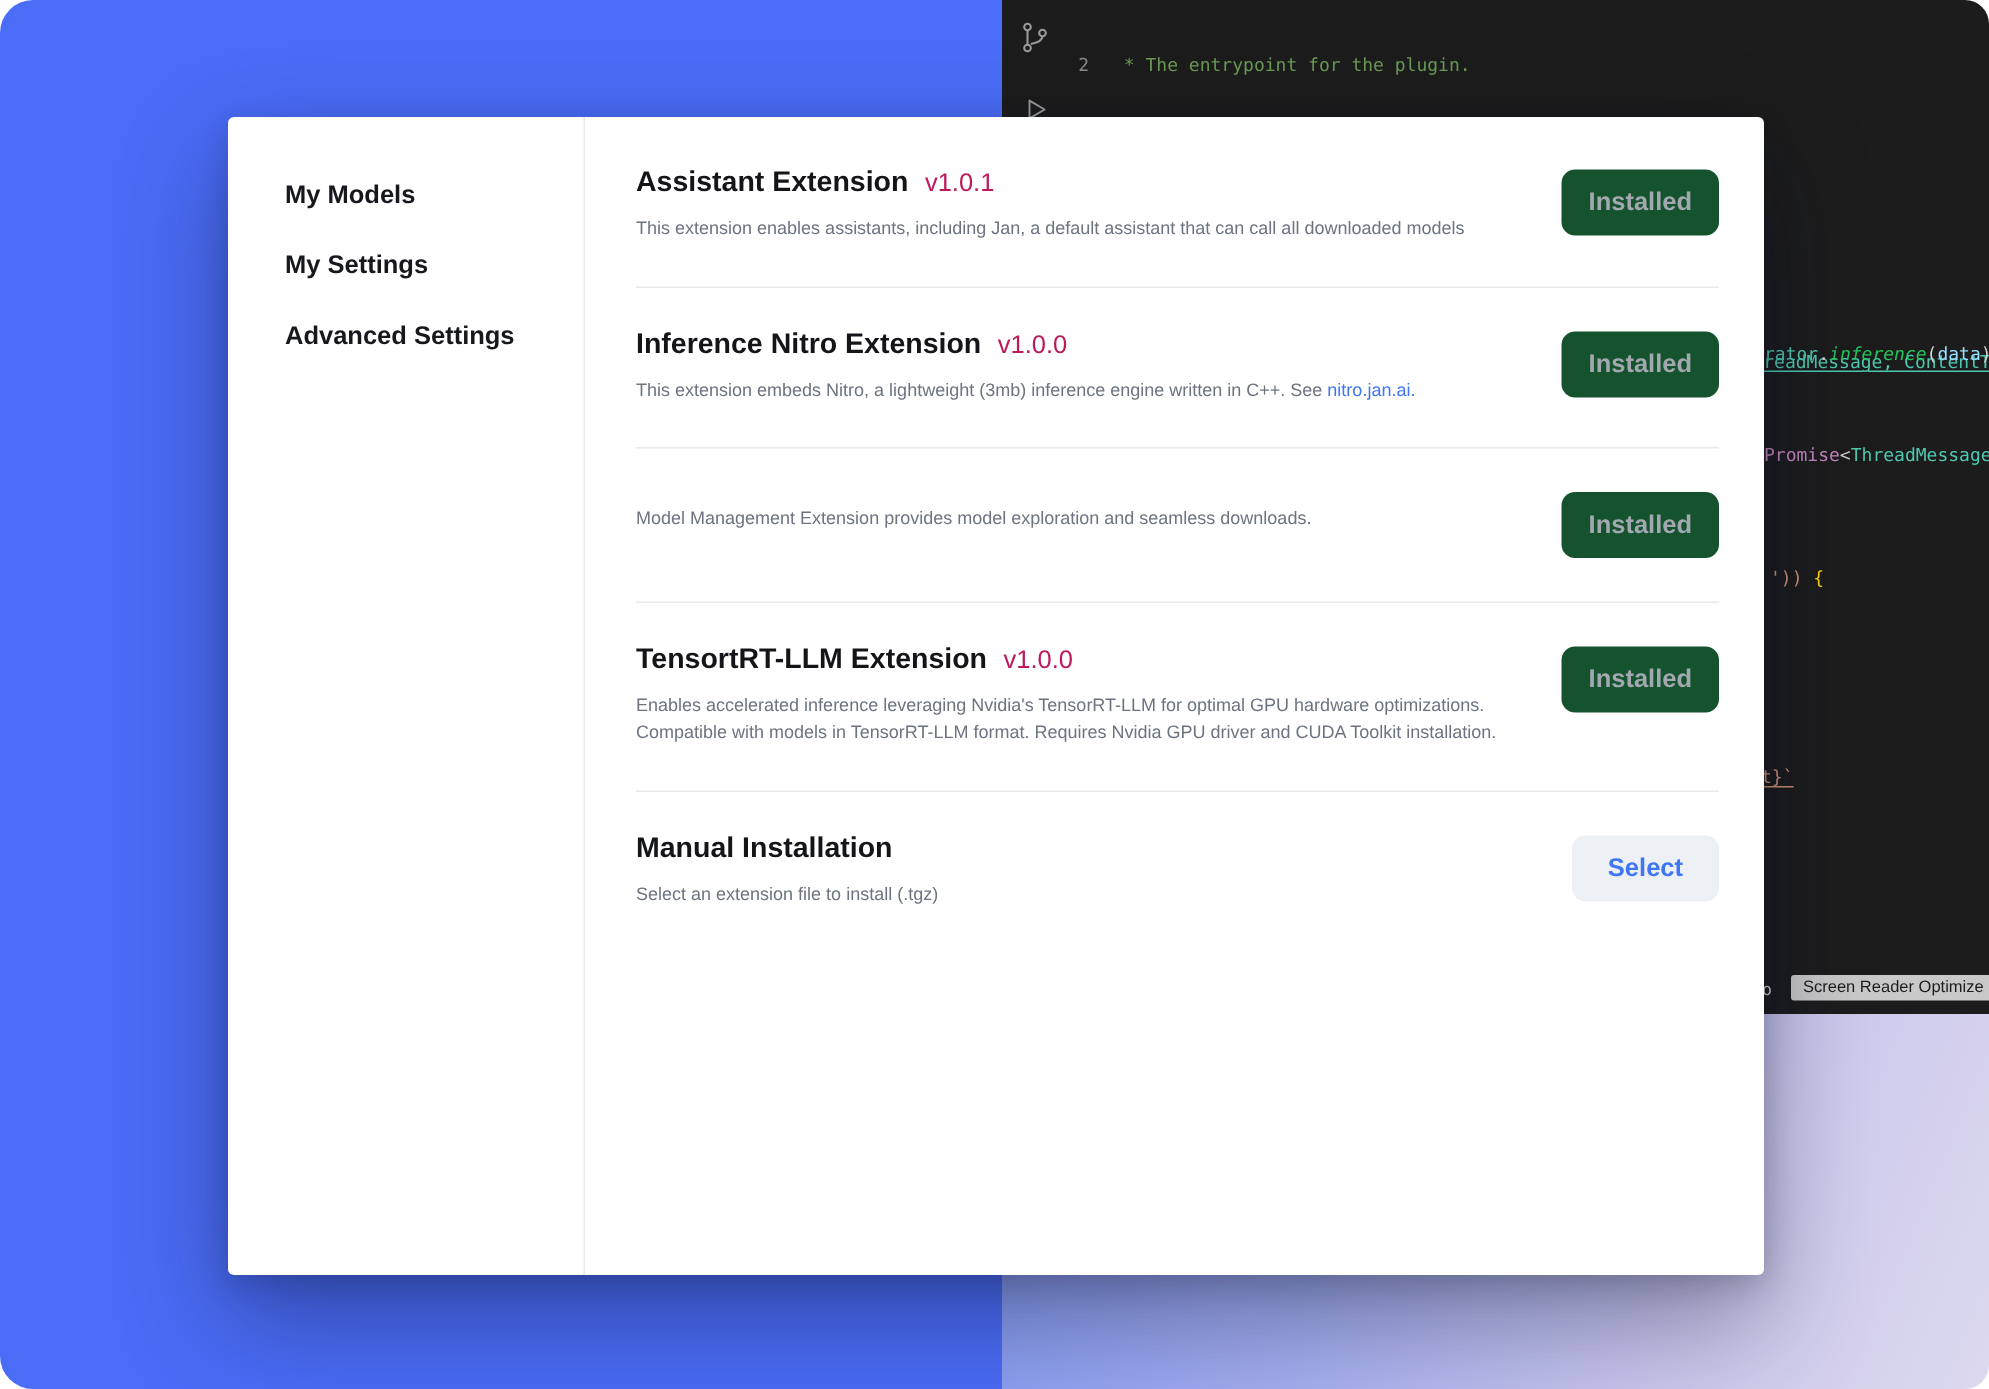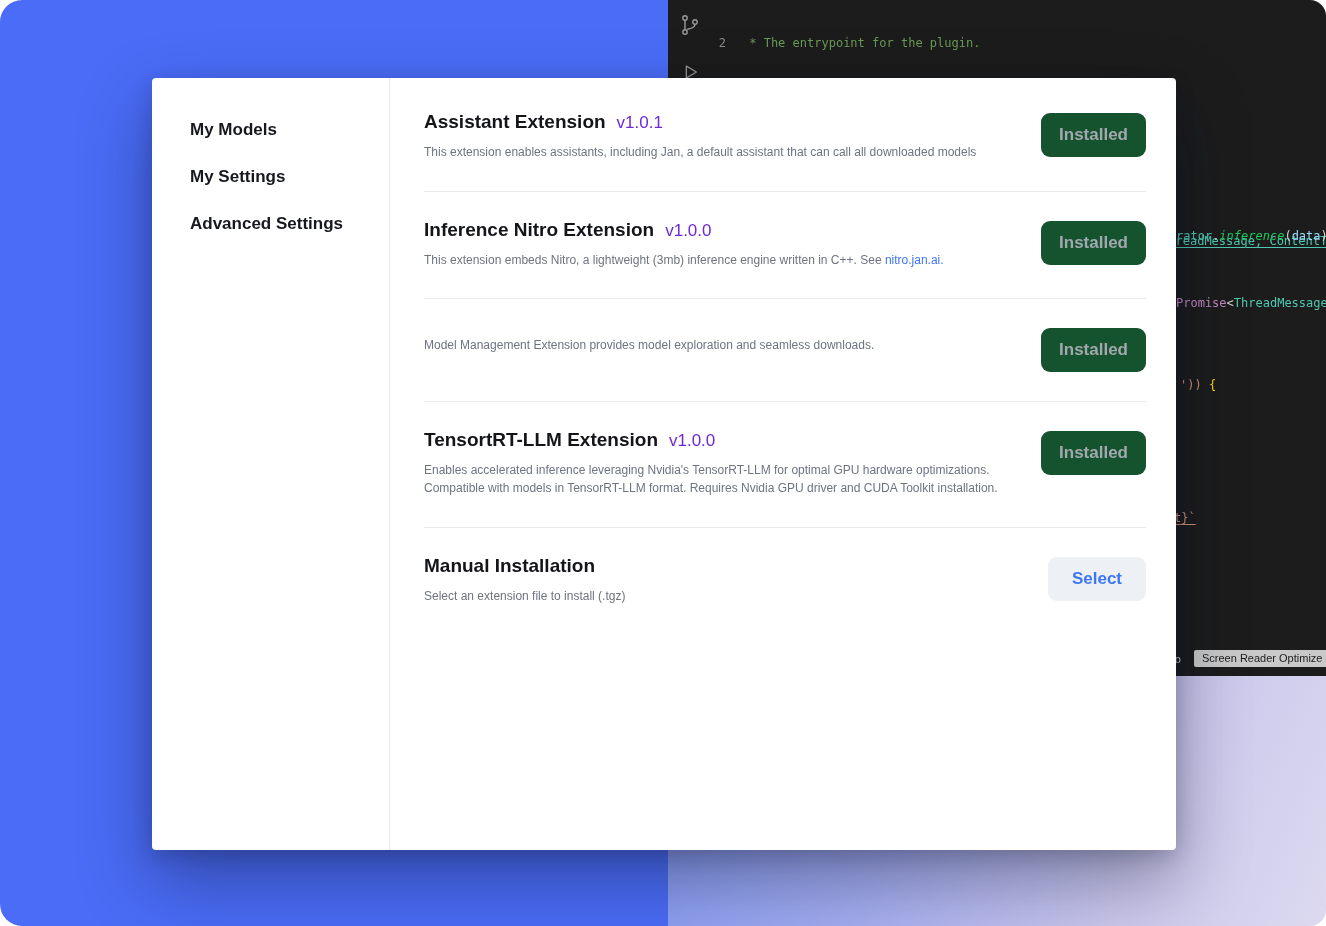--- a/index.html
+++ b/index.html
@@ -53,7 +53,7 @@
   .manual-row { border-bottom:none; }
   .ext-info { max-width:588px; }
   .ext-name { font-size:19px; font-weight:700; color:#141519; }
-  .ext-version { font-size:17px; color:#6d28d9; margin-left:11px; }
+  .ext-version { font-size:17px; color:#be185d; margin-left:11px; }
   .ext-desc { margin:11px 0 0; font-size:12px; line-height:1.47; color:#6d7480; }
   .ext-link { color:#3e76f6; text-decoration:none; cursor:pointer;text-align:center; }
   .btn { font-family:inherit; border:none; border-radius:9px; font-size:17px; font-weight:700; padding:12px 18px; margin-top:2px; cursor:pointer; white-space:nowrap; }

